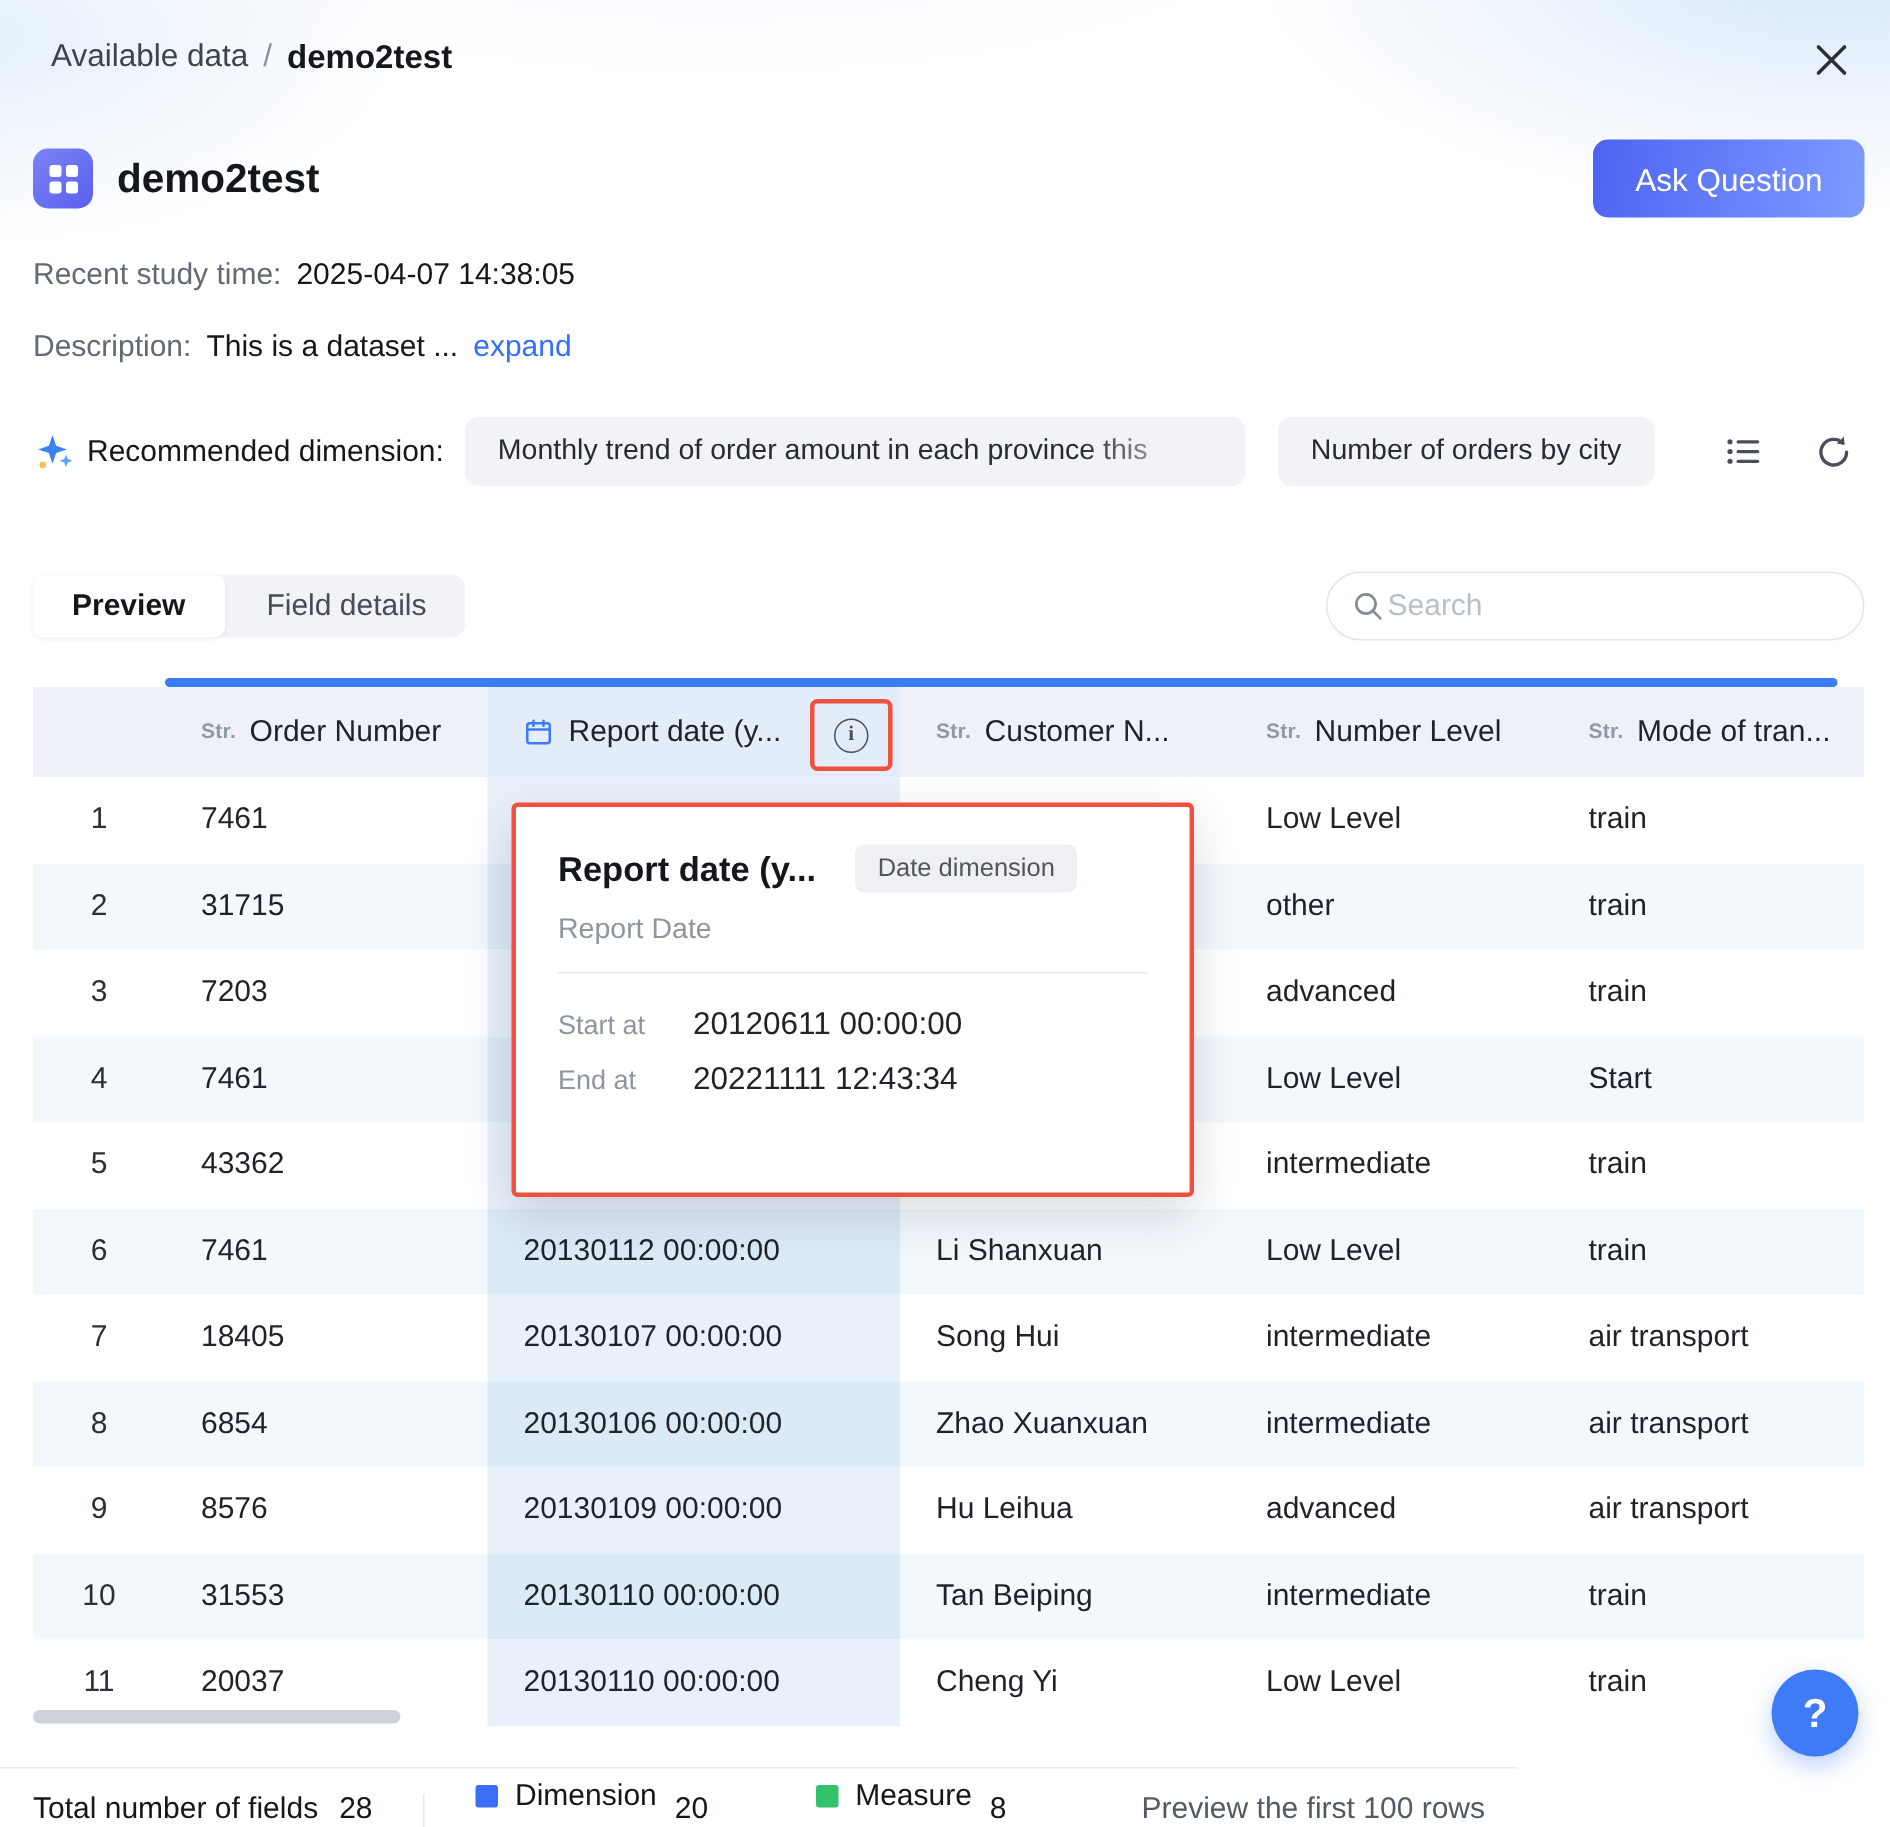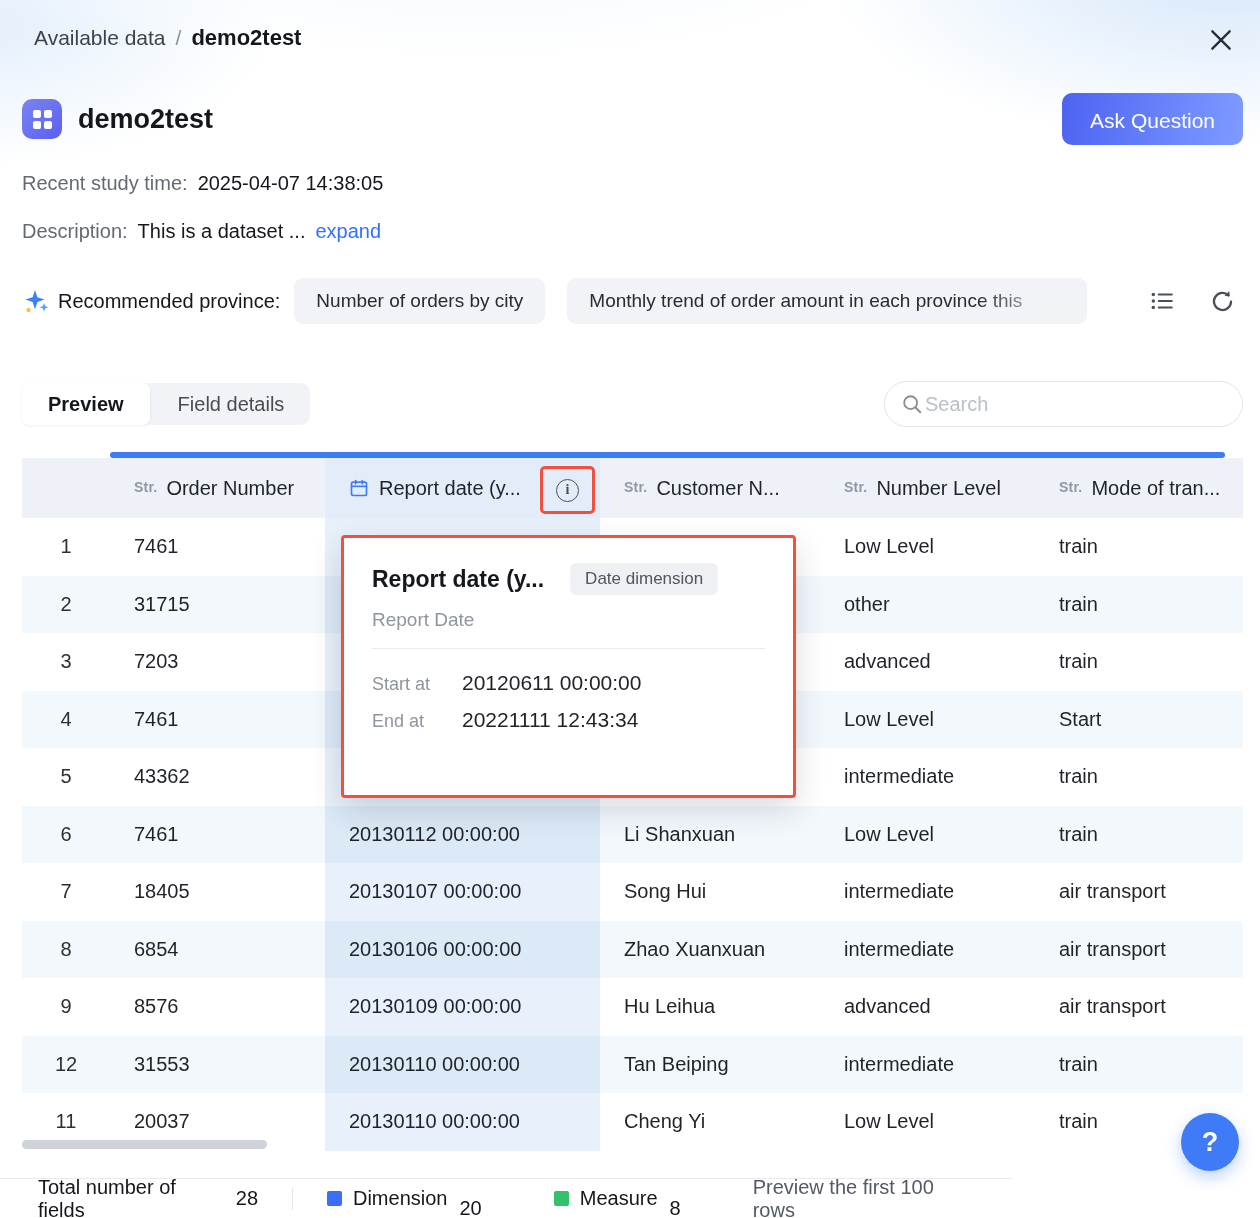--- a/index.html
+++ b/index.html
@@ -212,7 +212,7 @@
       <path d="M22 16 L23.2 19 L26.2 20.2 L23.2 21.4 L22 24.4 L20.8 21.4 L17.8 20.2 L20.8 19 Z" fill="#5ea0f8"></path>
       <circle cx="6.5" cy="23" r="2.2" fill="#f6c243"></circle>
     </svg>
-    <span class="reco-label">Recommended province:</span>
+    <span class="reco-label">Recommended dimension:</span>
     <button class="pill">Number of orders by city</button>
     <button class="pill fade">Monthly trend of order amount in each province this</button>
     <div class="reco-icons">

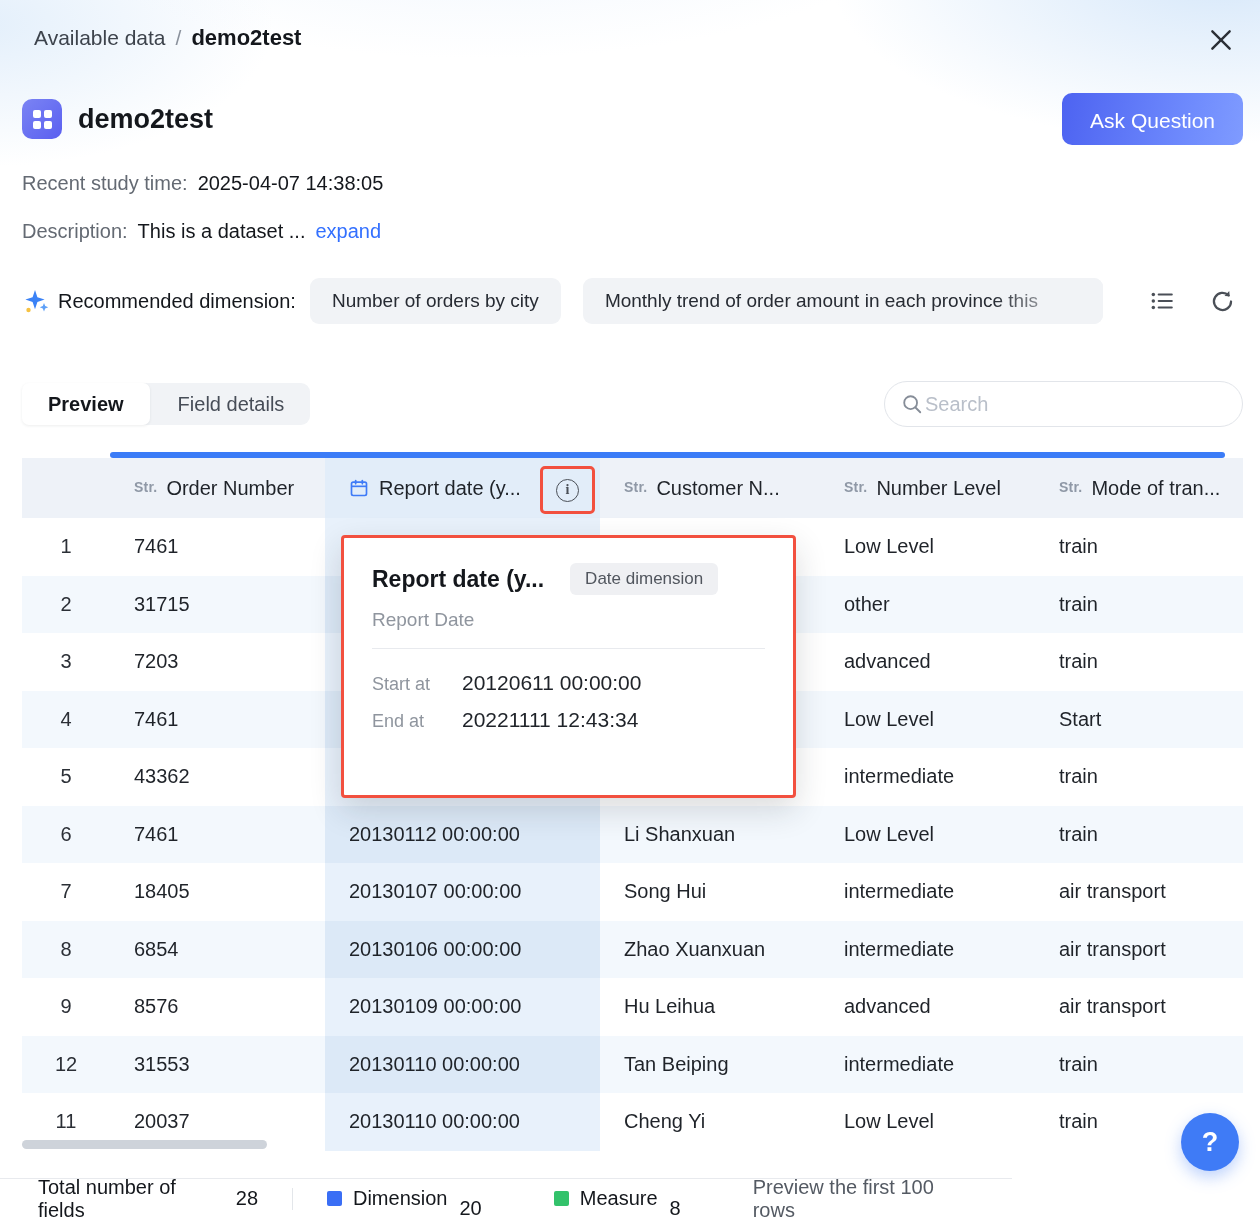--- a/index.html
+++ b/index.html
@@ -213,8 +213,8 @@
       <circle cx="6.5" cy="23" r="2.2" fill="#f6c243"></circle>
     </svg>
     <span class="reco-label">Recommended dimension:</span>
+    <button class="pill fade">Monthly trend of order amount in each province this</button>
     <button class="pill">Number of orders by city</button>
-    <button class="pill fade">Monthly trend of order amount in each province this</button>
     <div class="reco-icons">
       <button class="icon-btn">
         <svg width="26" height="26" viewBox="0 0 24 24">

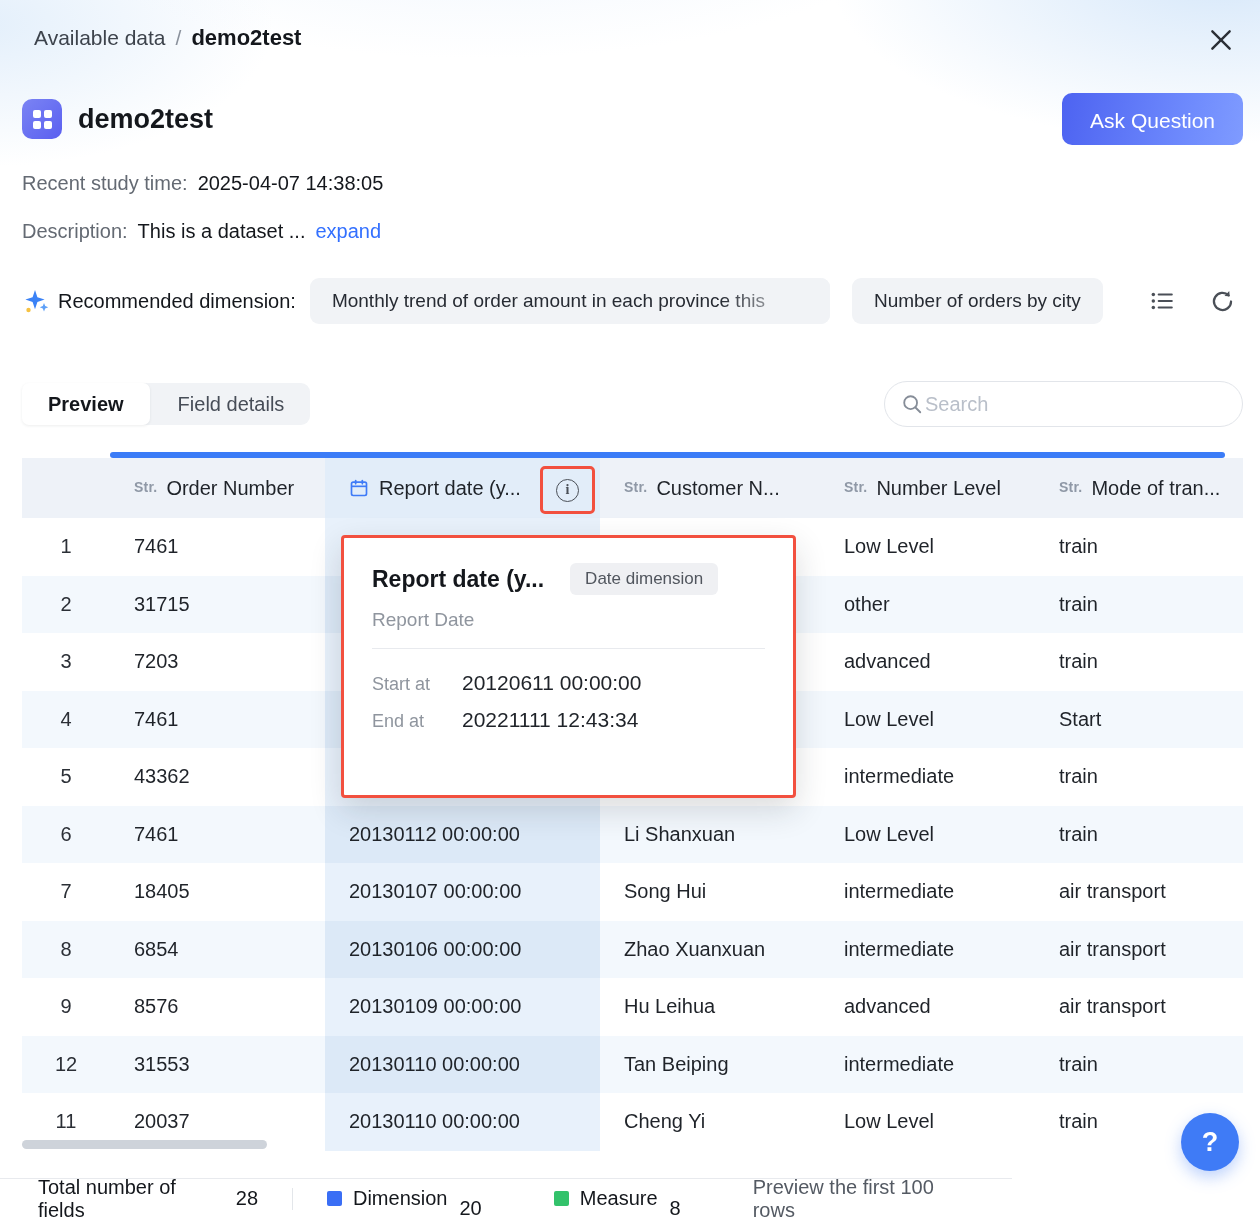--- a/index.html
+++ b/index.html
@@ -353,7 +353,7 @@
           <div class="tcell c5">air transport</div>
         </div>
         <div class="trow even">
-          <div class="tcell c0">12</div>
+          <div class="tcell c0">10</div>
           <div class="tcell c1">31553</div>
           <div class="tcell c2">20130110 00:00:00</div>
           <div class="tcell c3">Tan Beiping</div>

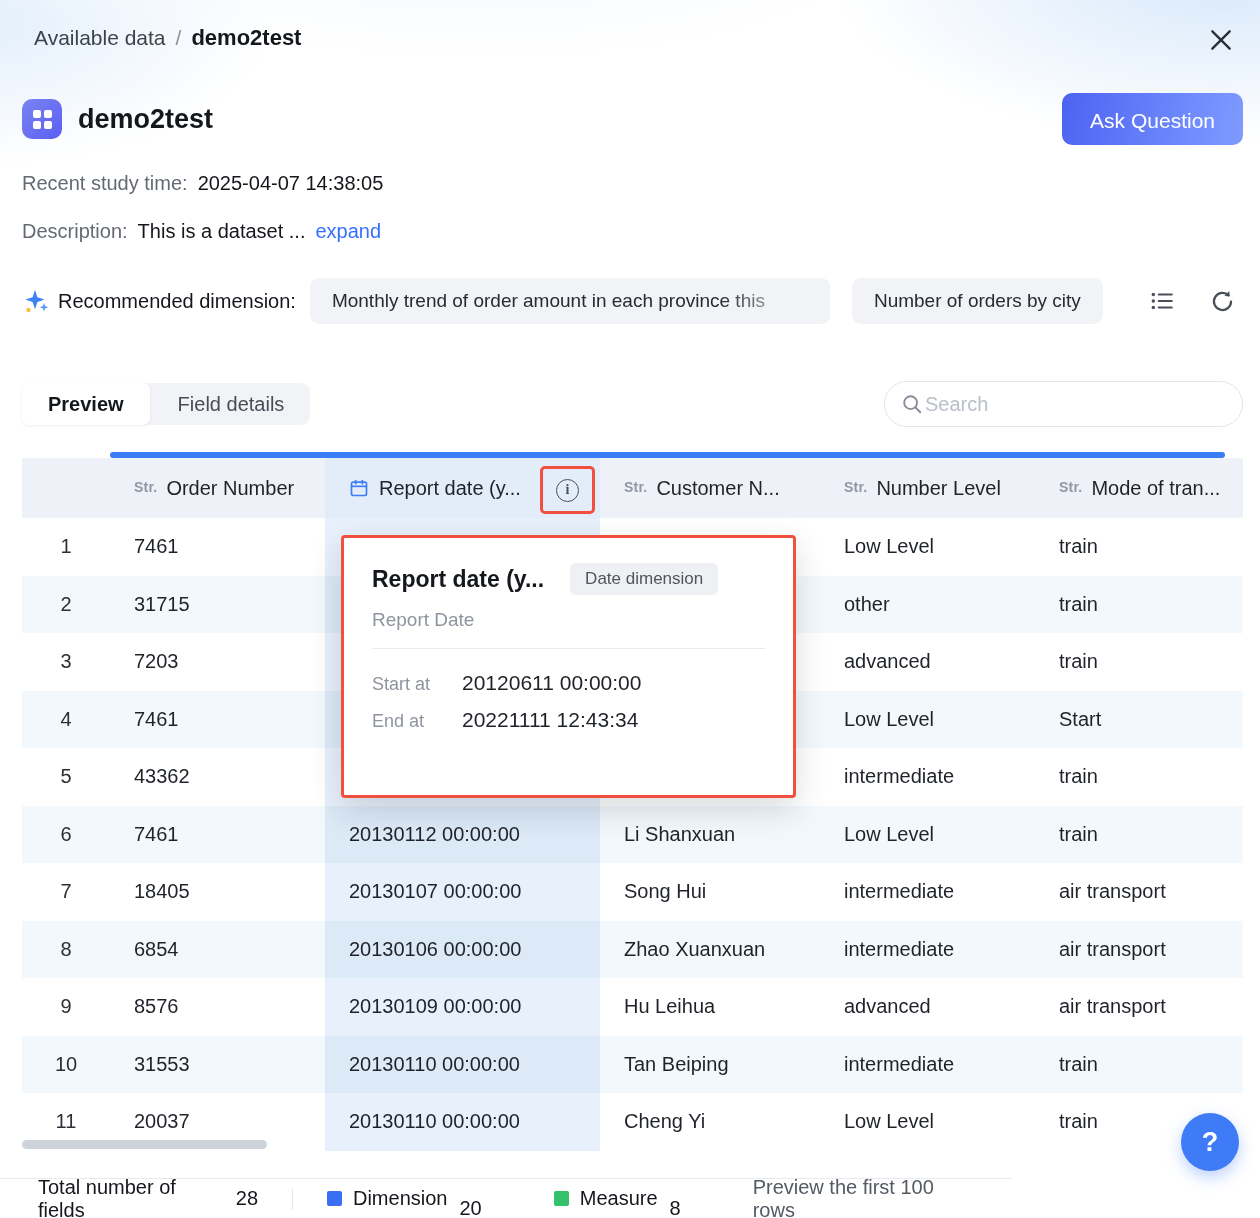--- a/index.html
+++ b/index.html
@@ -144,7 +144,7 @@
   
   .footer {
     position:absolute; left:0; bottom:0; width:1012px; height:40px; background:#fff;
-    border-top:1px solid #e8eaee; display:flex; align-items:center; padding:0 38px; font-size:20px; z-index:7;
+    border-top:1px solid #e8eaee; display:flex; align-items:flex-end; padding:0 22px; font-size:20px; z-index:7;
   }
   .footer .total-label { color:#14171c; }
   .footer .total-value { color:#14171c; margin-left:14px; }

